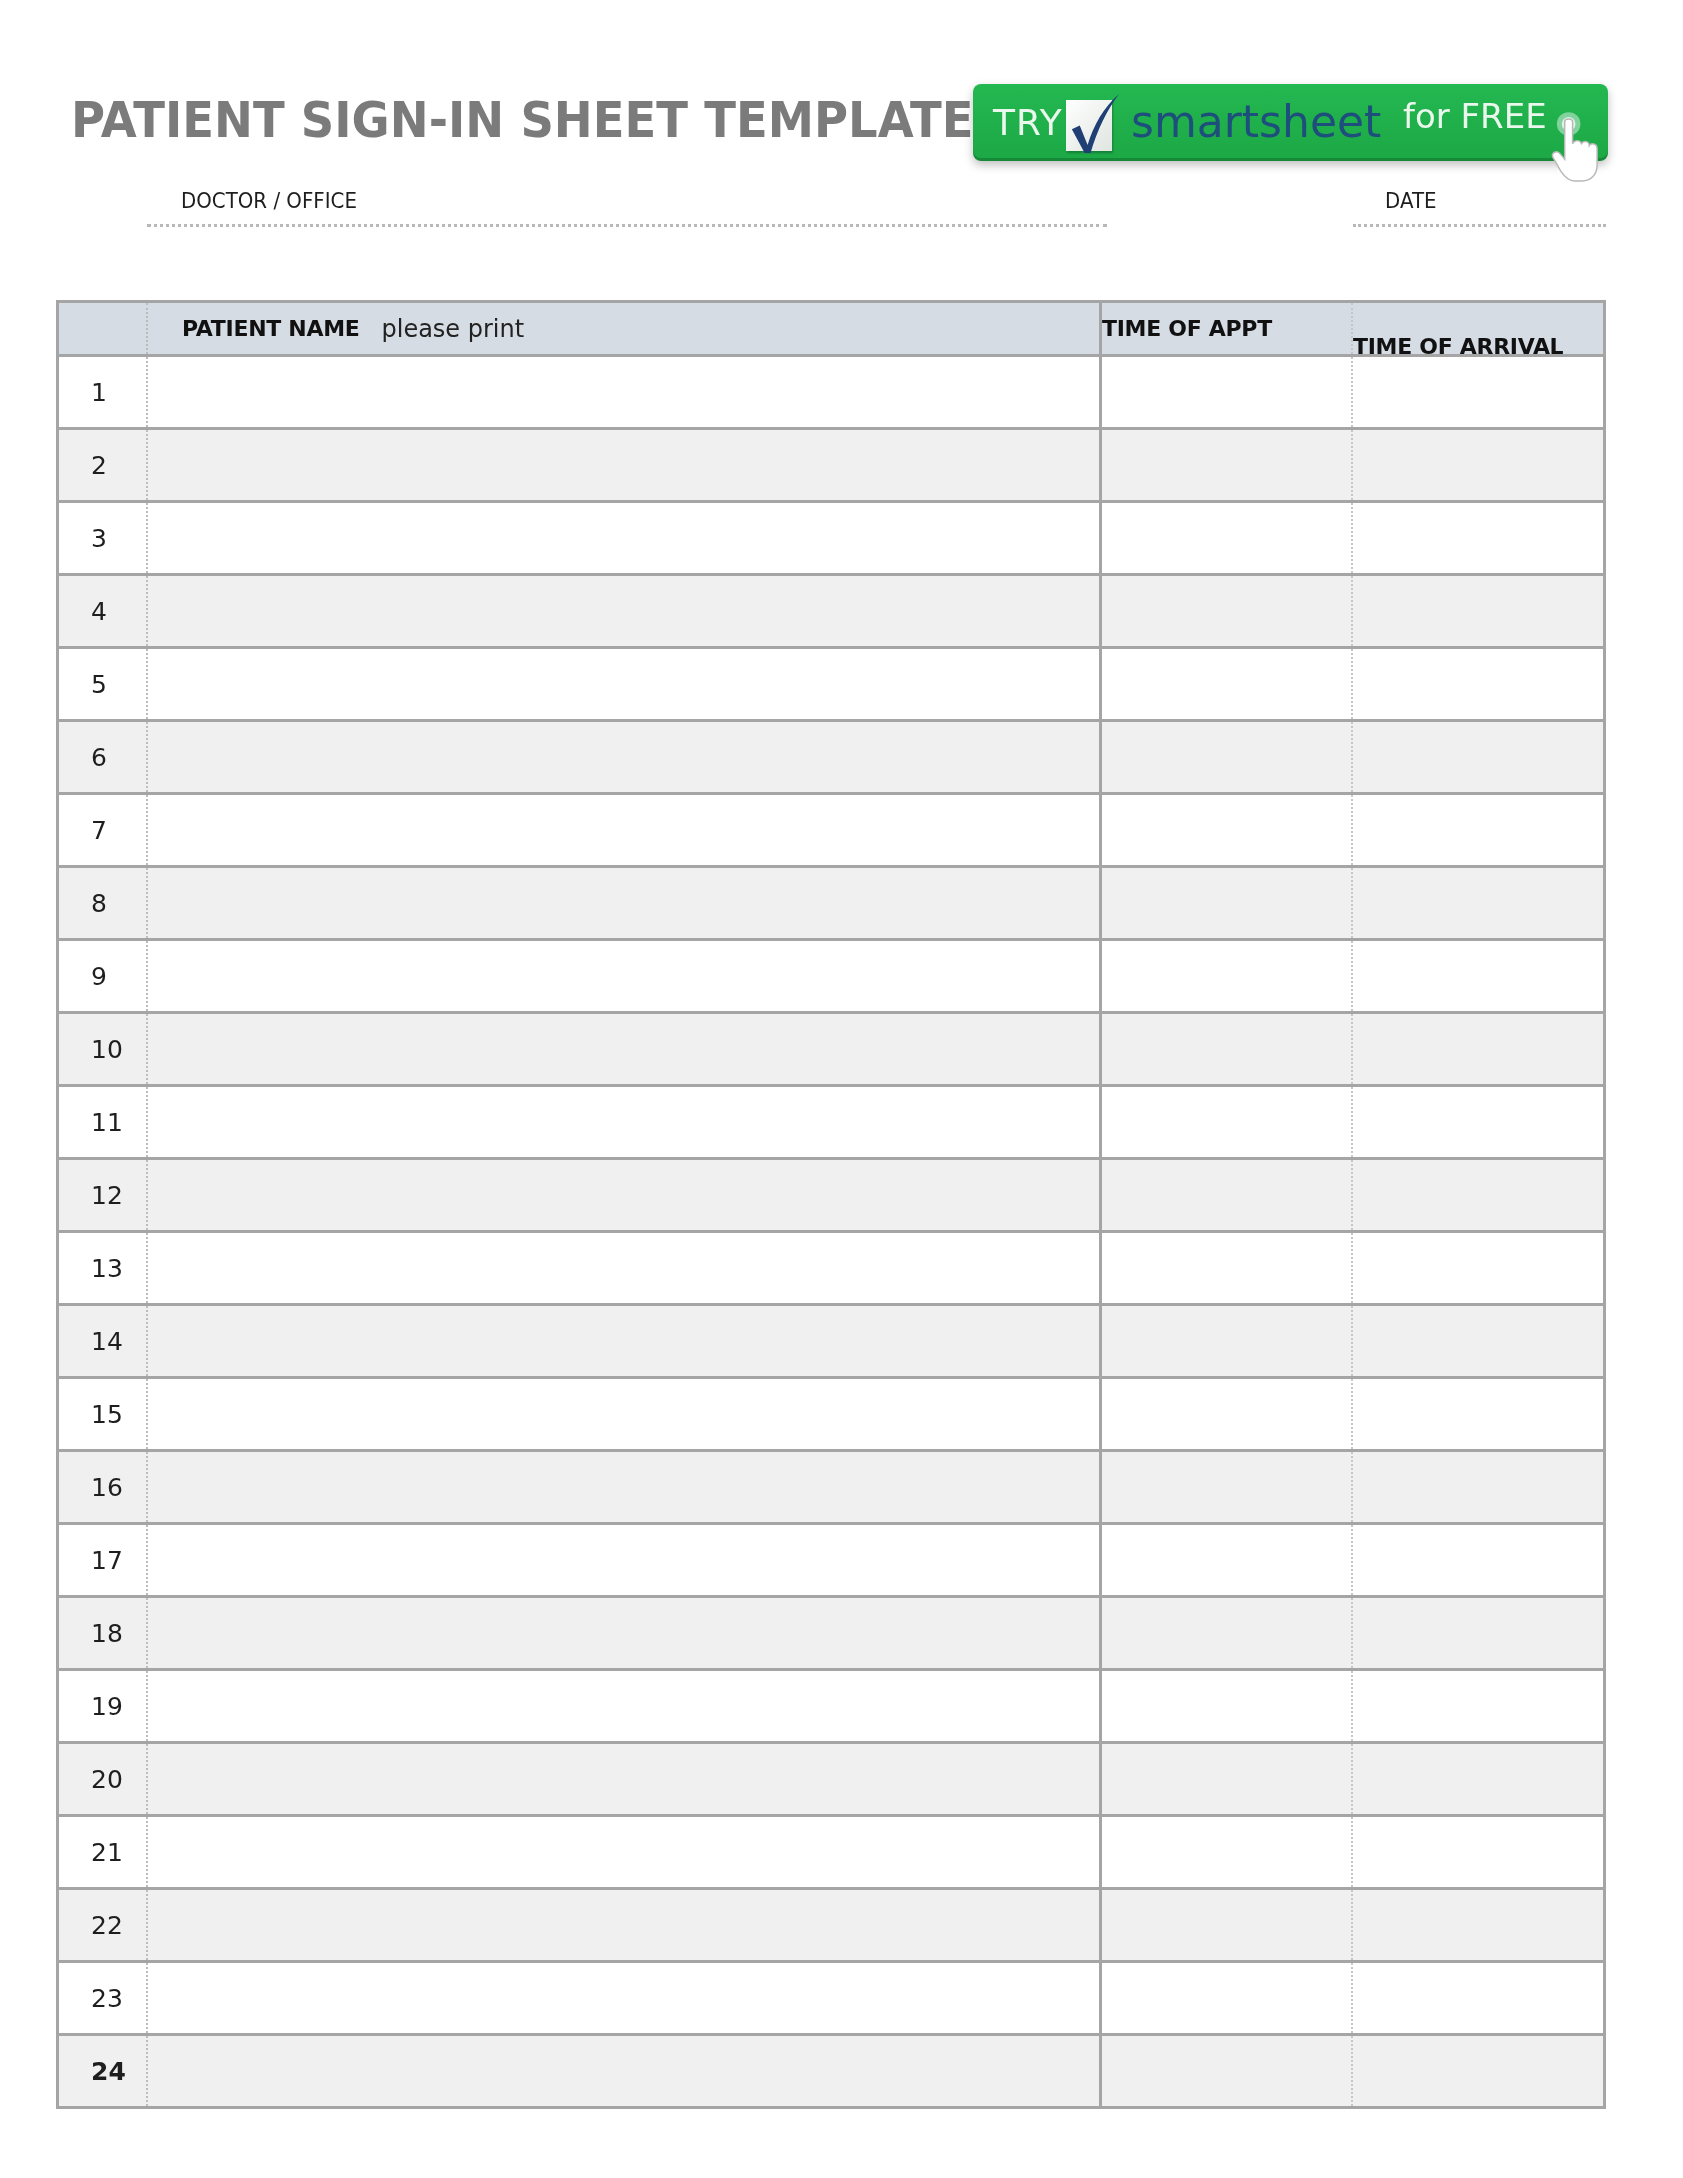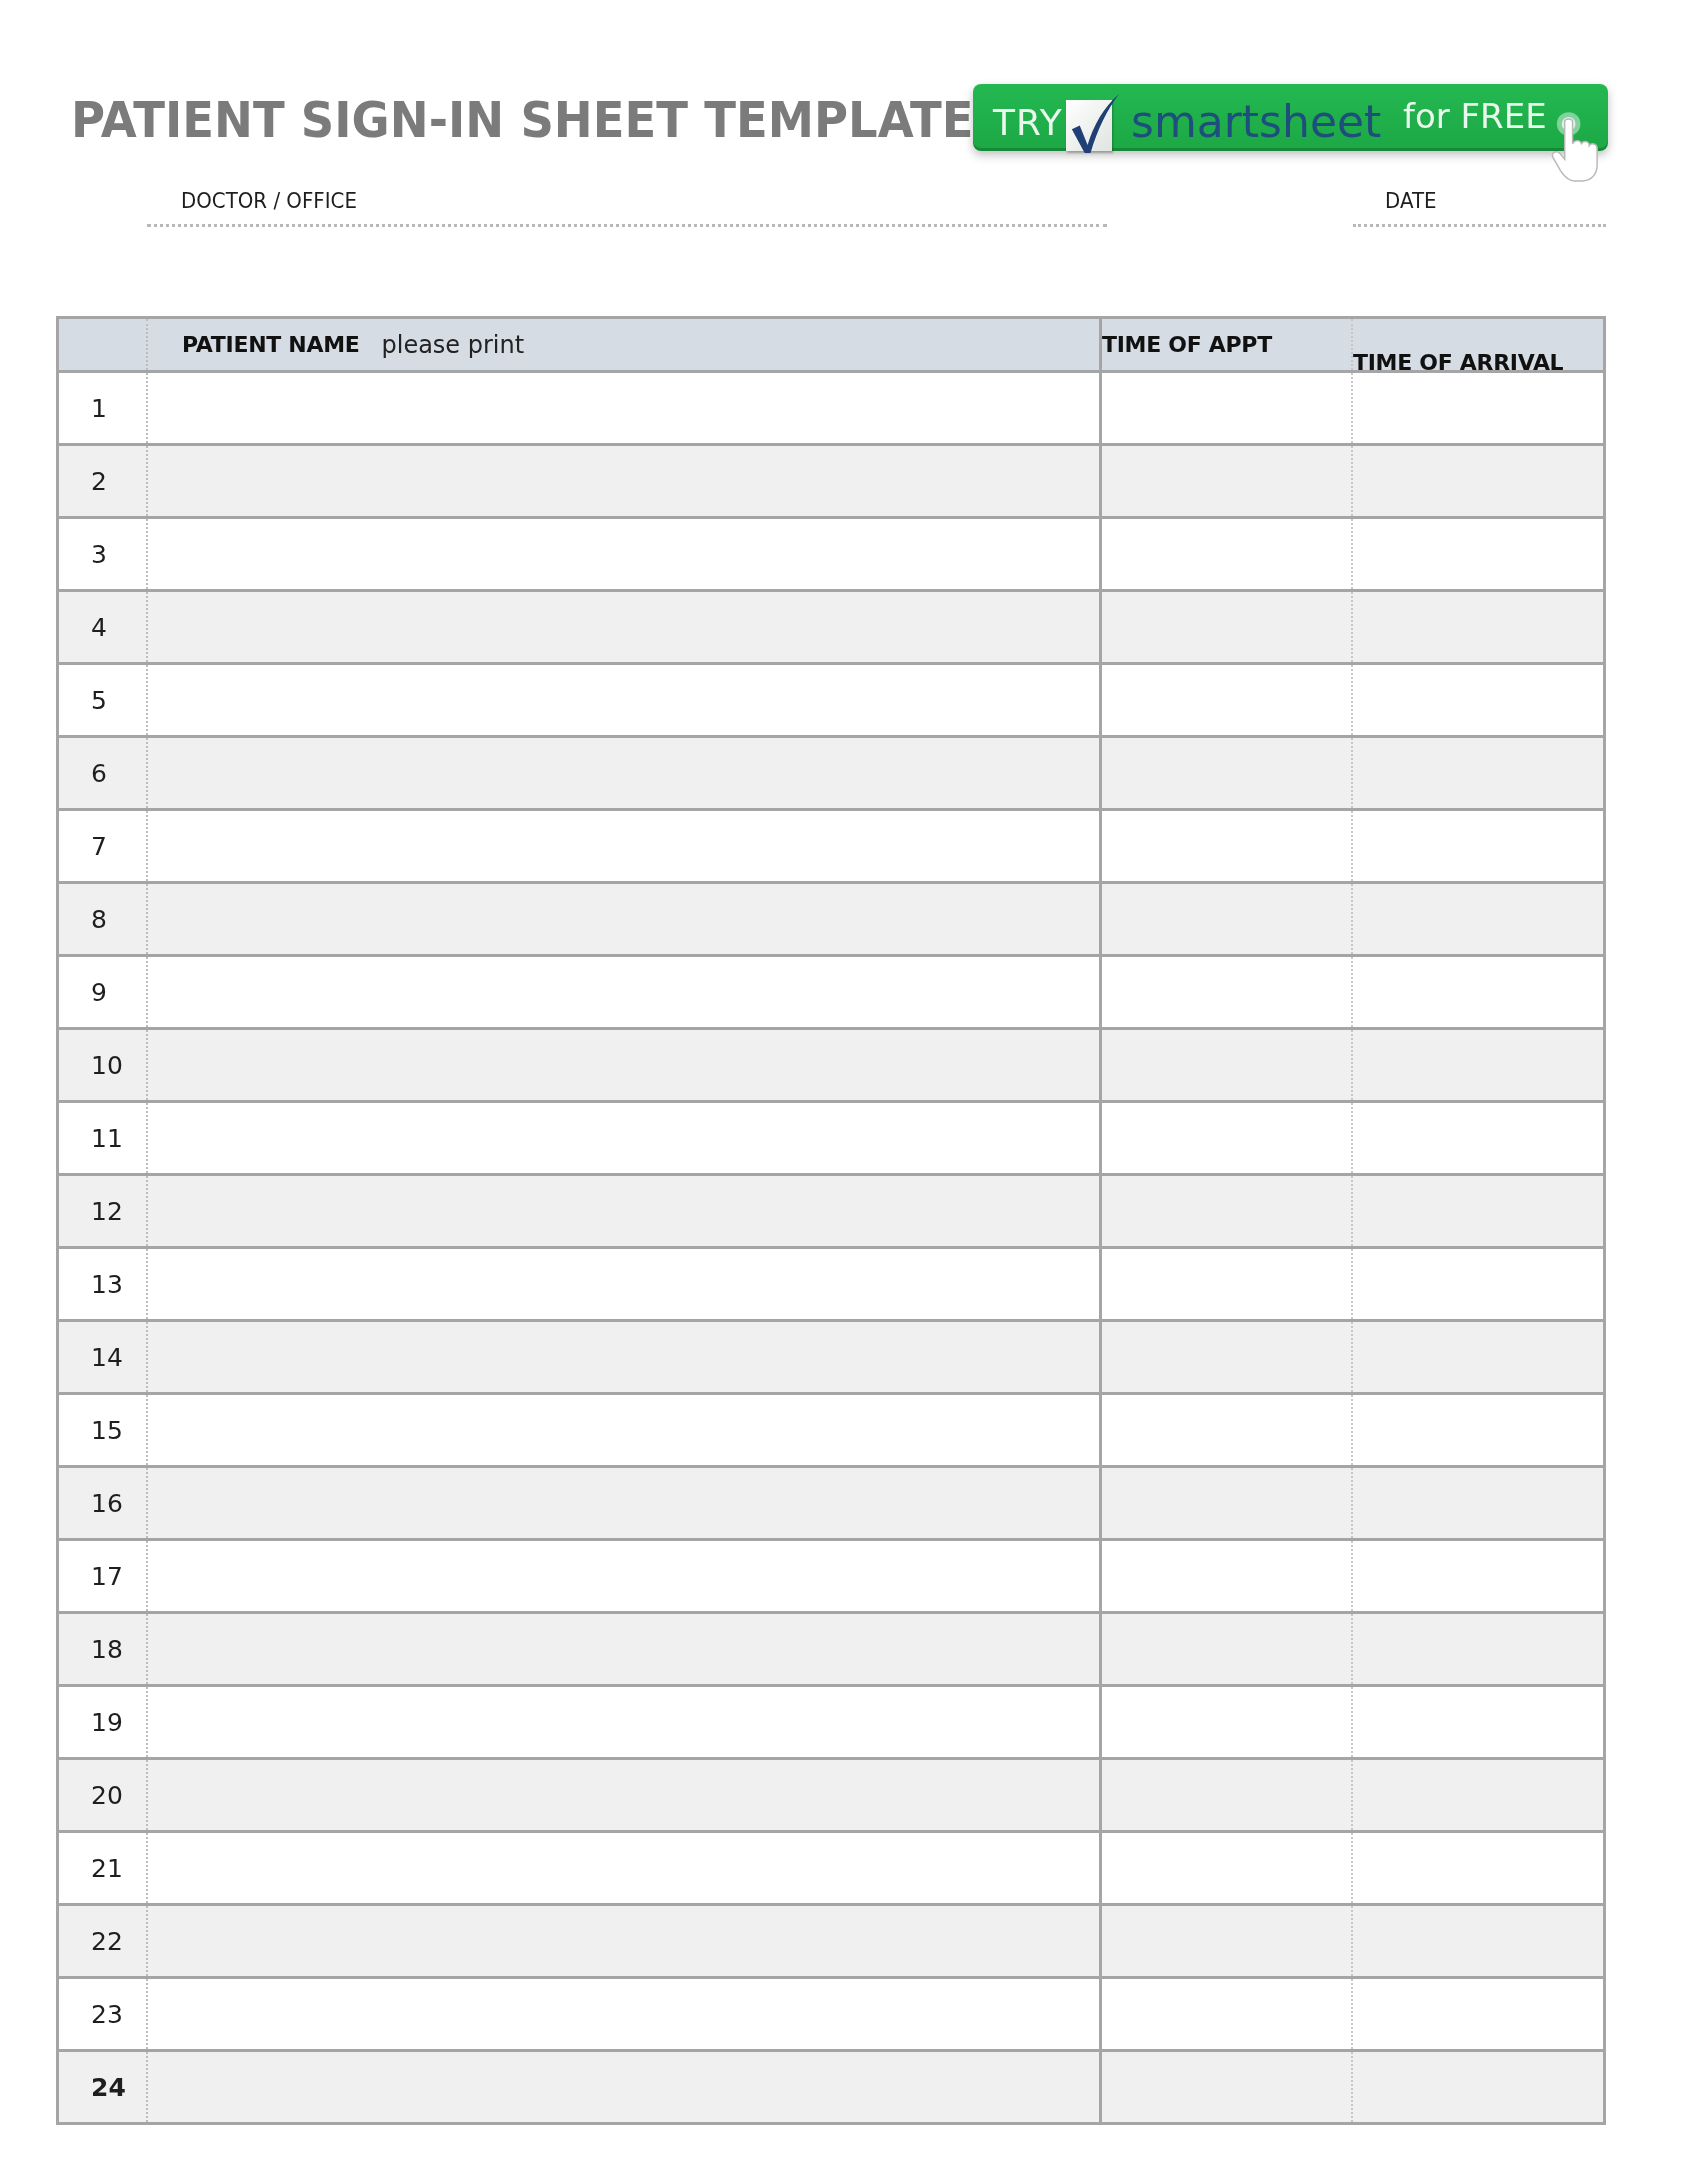--- a/index.html
+++ b/index.html
@@ -48,7 +48,7 @@
       left: 973px;
       top: 84px;
       width: 635px;
-      height: 67px;
+      height: 77px;
       background: linear-gradient(#24b851, #1ca845);
       border-radius: 8px;
       box-shadow: 0 4px 10px rgba(0,0,0,0.25), inset 0 -3px 0 rgba(0,0,0,0.18);

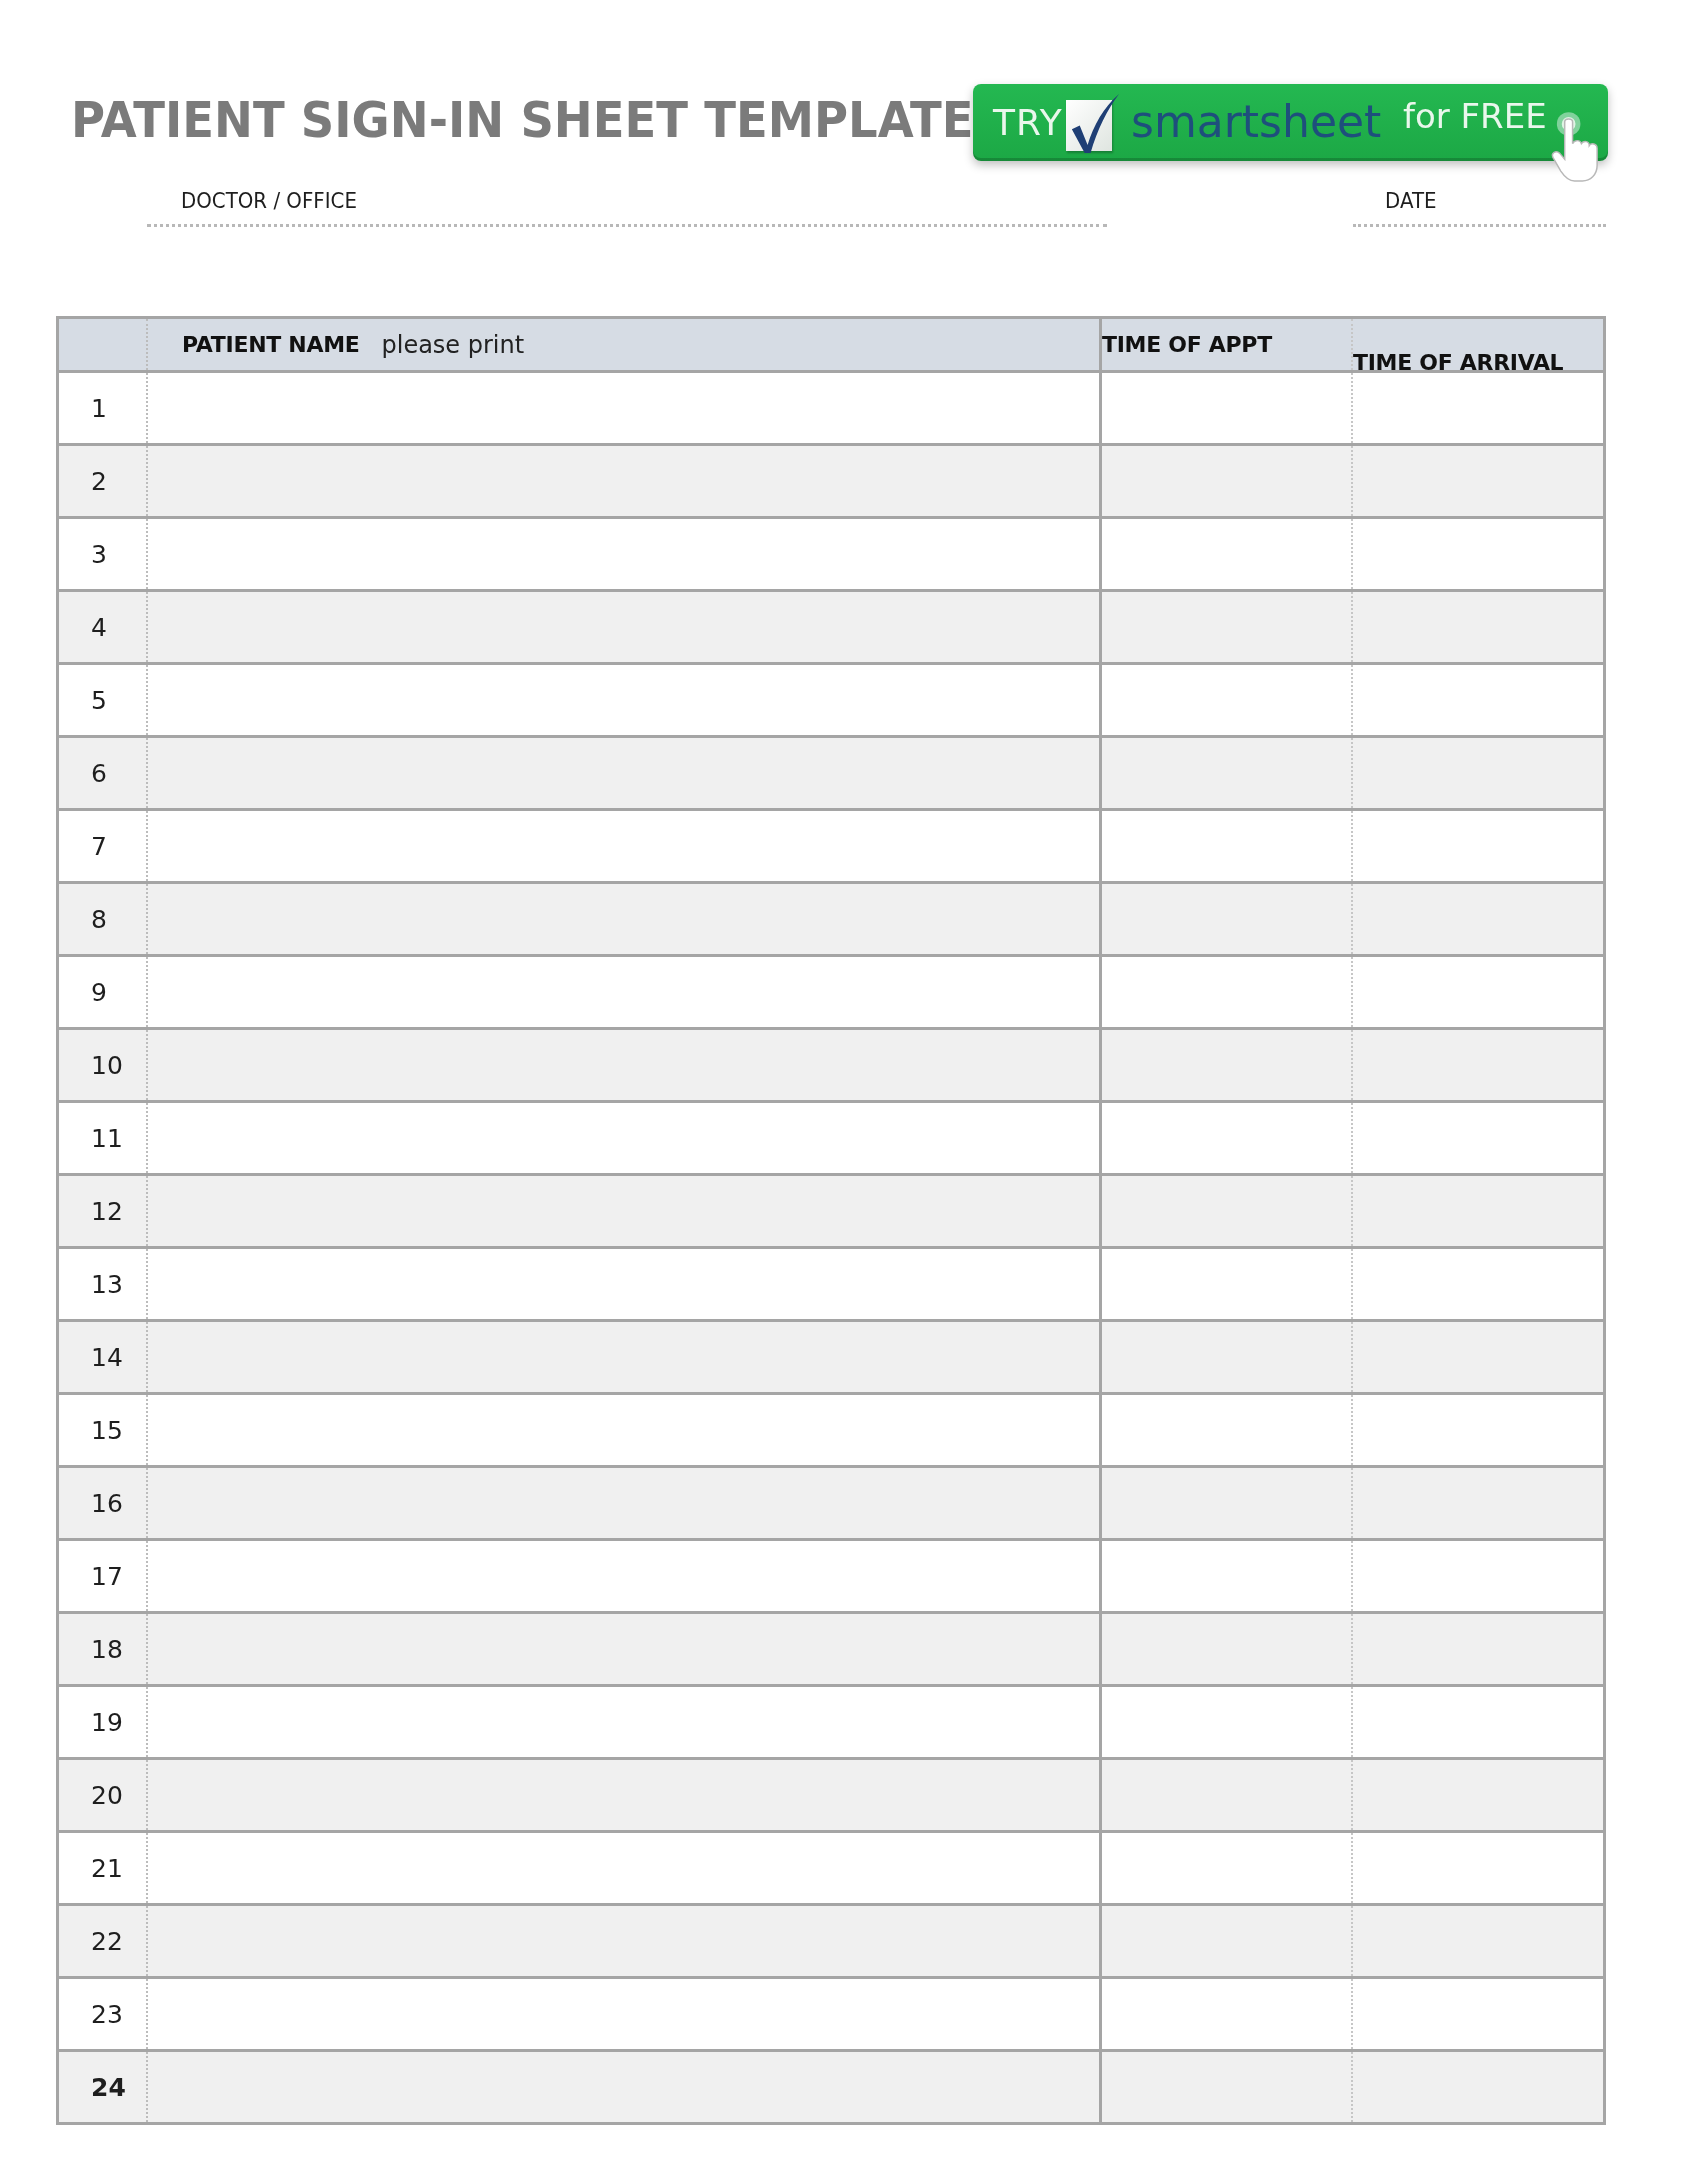--- a/index.html
+++ b/index.html
@@ -110,7 +110,7 @@
     .table {
       position: absolute;
       left: 56px;
-      top: 316px;
+      top: 300px;
       width: 1550px;
       border: 3px solid #a5a5a5;
       box-sizing: border-box;

